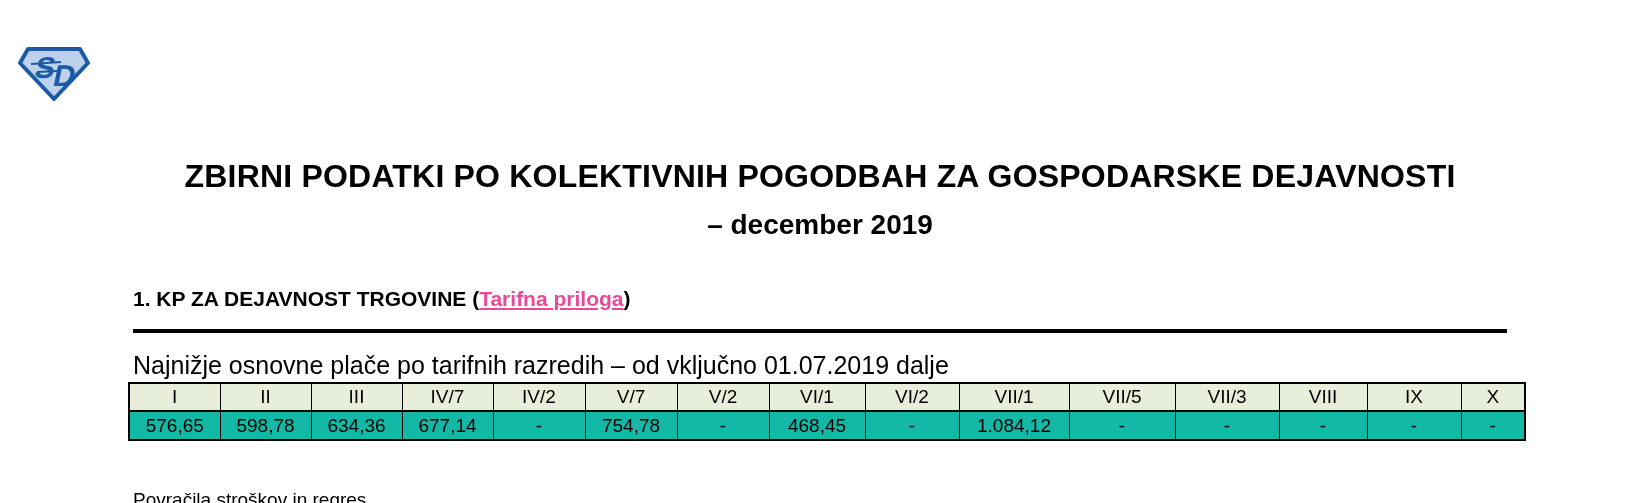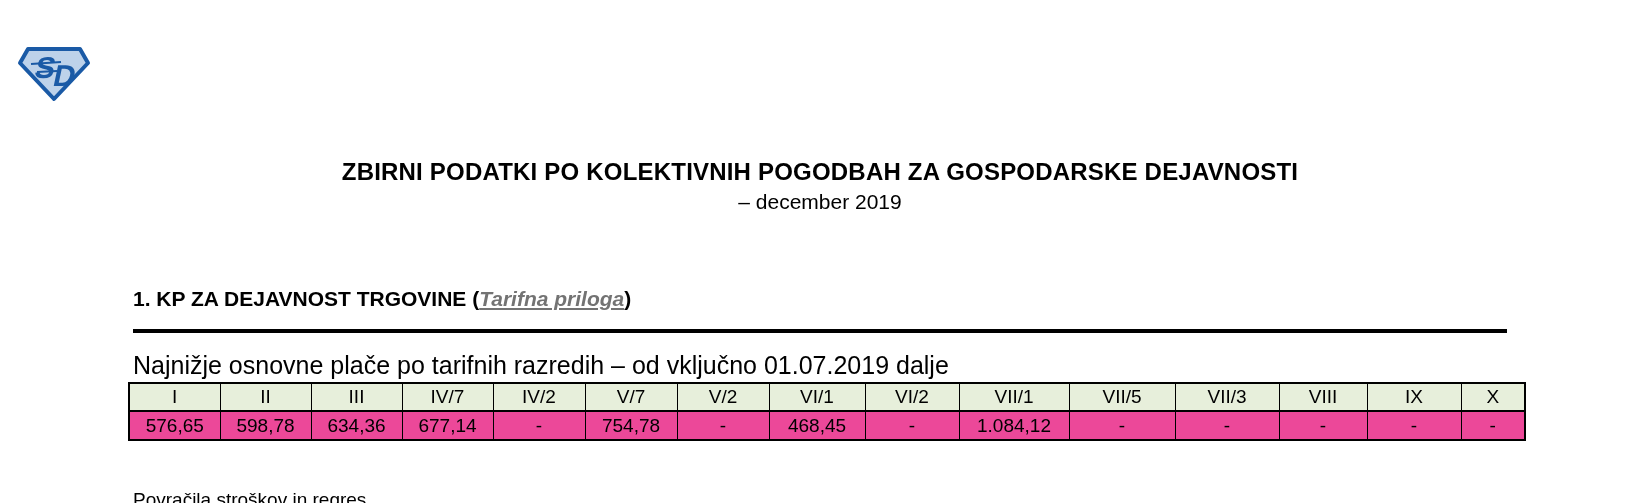--- a/index.html
+++ b/index.html
@@ -9,7 +9,7 @@
   }
   .logo{position:absolute;left:17px;top:42px;width:74px;height:60px;}
   .title-block{position:absolute;left:133px;right:130px;top:158px;text-align:center;}
-  .title-line1{font-size:24px;font-weight:bold;letter-spacing:0.2px;}
+  .title-line1{font-size:32px;font-weight:bold;letter-spacing:0.2px;}
   .title-line2{font-size:21px;font-weight:normal;margin-top:4px;}
   .section-heading{
     position:absolute;left:133px;top:287px;font-size:21px;font-weight:bold;white-space:nowrap;

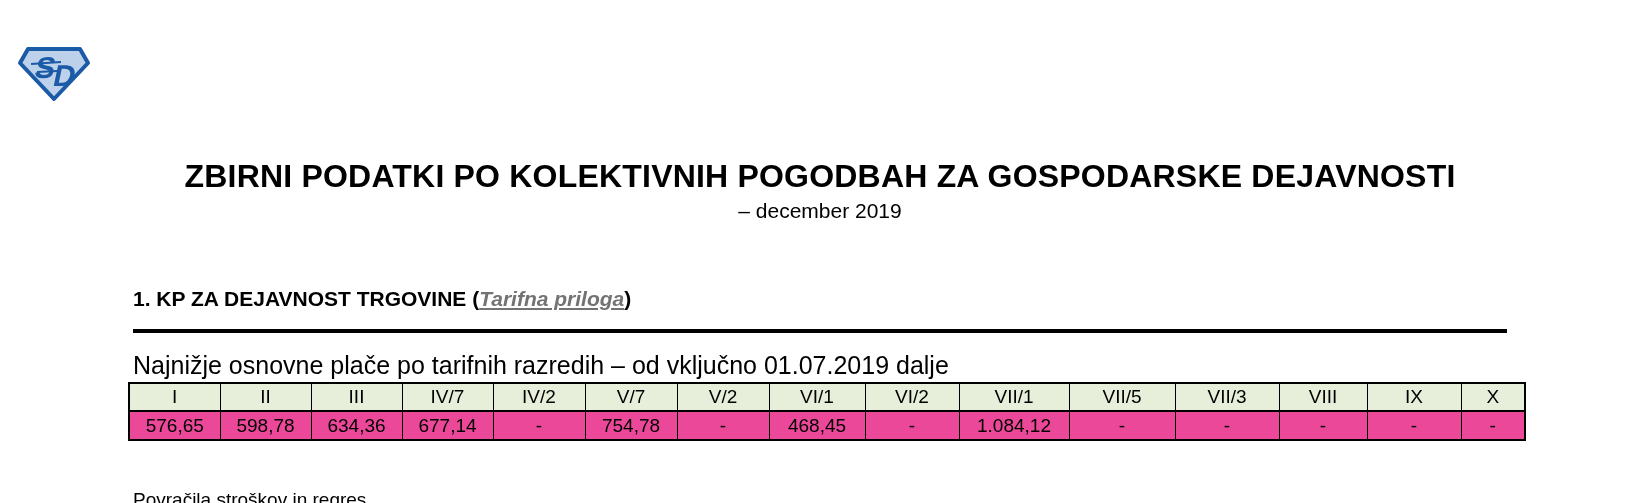--- a/index.html
+++ b/index.html
@@ -10,7 +10,7 @@
   .logo{position:absolute;left:17px;top:42px;width:74px;height:60px;}
   .title-block{position:absolute;left:133px;right:130px;top:158px;text-align:center;}
   .title-line1{font-size:32px;font-weight:bold;letter-spacing:0.2px;}
-  .title-line2{font-size:21px;font-weight:normal;margin-top:4px;}
+  .title-line2{font-size:28px;font-weight:bold;margin-top:14px;}
   .section-heading{
     position:absolute;left:133px;top:287px;font-size:21px;font-weight:bold;white-space:nowrap;
   }

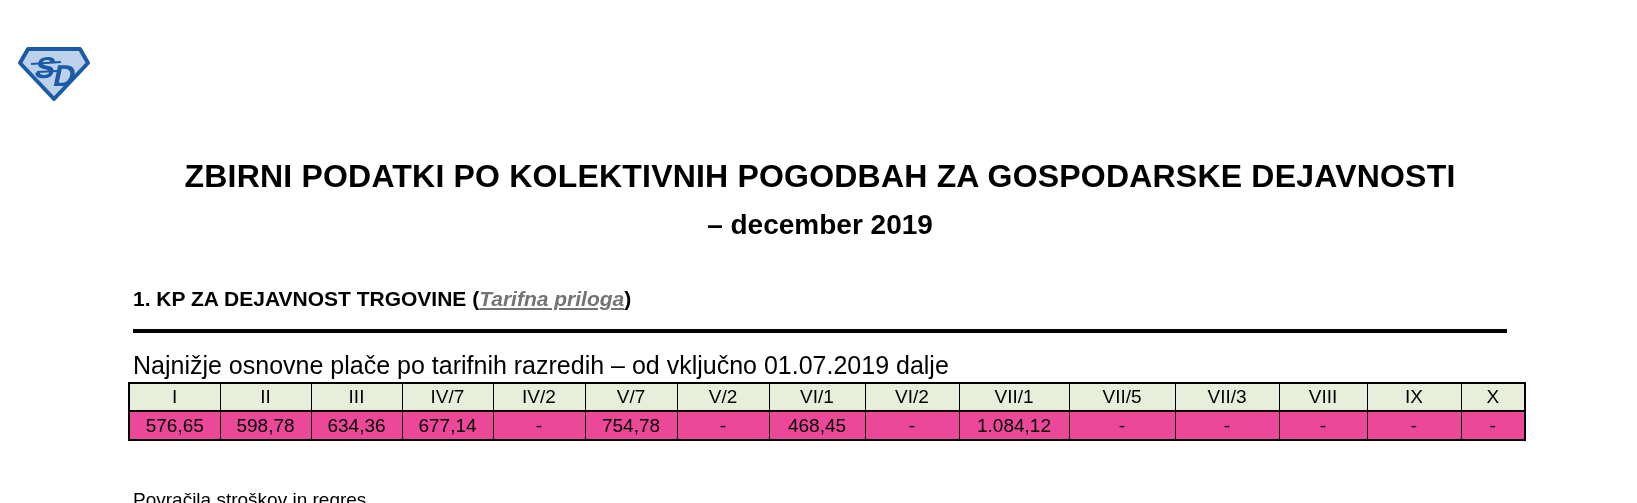--- a/index.html
+++ b/index.html
@@ -14,7 +14,7 @@
   .section-heading{
     position:absolute;left:133px;top:287px;font-size:21px;font-weight:bold;white-space:nowrap;
   }
-  .section-heading a{color:#737373;text-decoration:underline;cursor:pointer;font-style:italic;}
+  .section-heading a{color:#ec4899;text-decoration:underline;cursor:pointer;}
   .rule{position:absolute;left:133px;top:329px;width:1374px;height:4px;background:#000;}
   .table-caption{position:absolute;left:133px;top:351px;font-size:25px;}
   .wage-table{

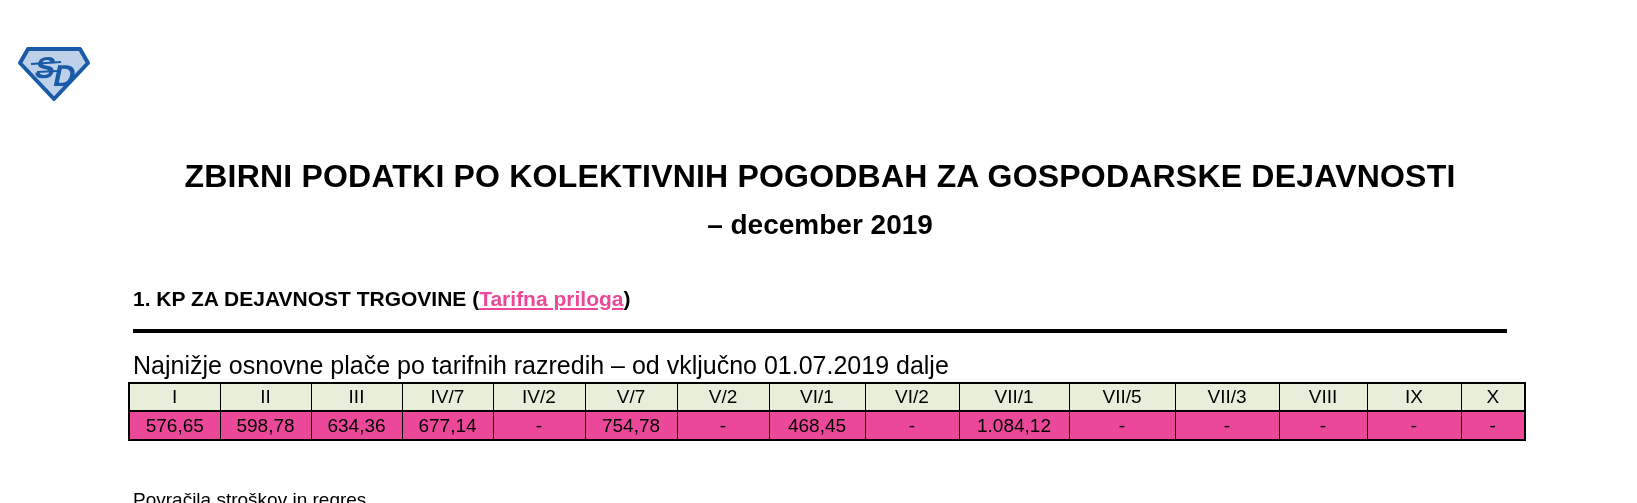--- a/index.html
+++ b/index.html
@@ -27,7 +27,7 @@
   }
   .wage-table{border:2px solid #000;}
   .wage-table thead th{background:#e7efdb;height:26px;}
-  .wage-table tbody td{background:#ec4899;height:27px;}
+  .wage-table tbody td{background:#14b8a6;height:27px;}
   .wage-table thead tr{border-bottom:2px solid #000;}
   .footer-text{position:absolute;left:133px;top:470px;font-size:19px;margin-top:19px;}
   .logo svg text{font-family:"Liberation Sans",sans-serif;}

